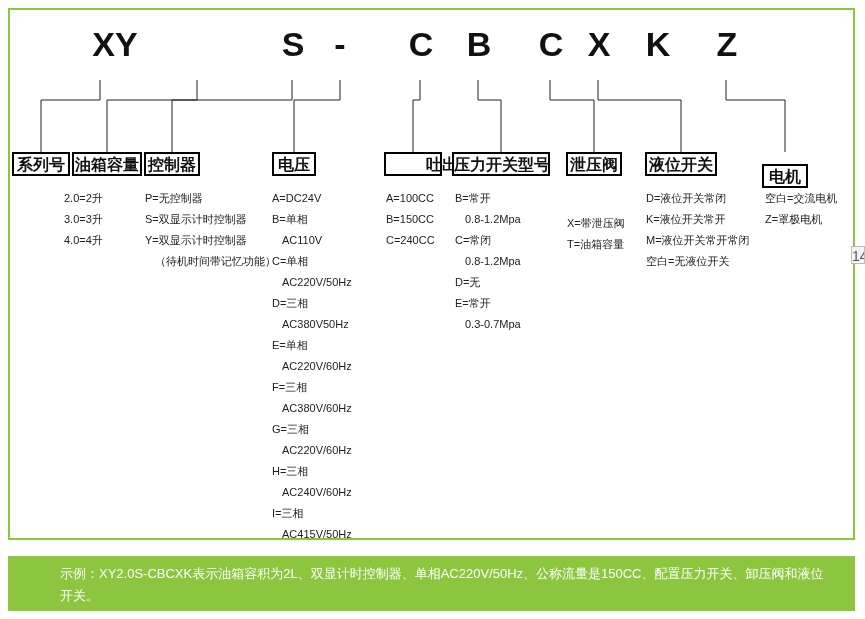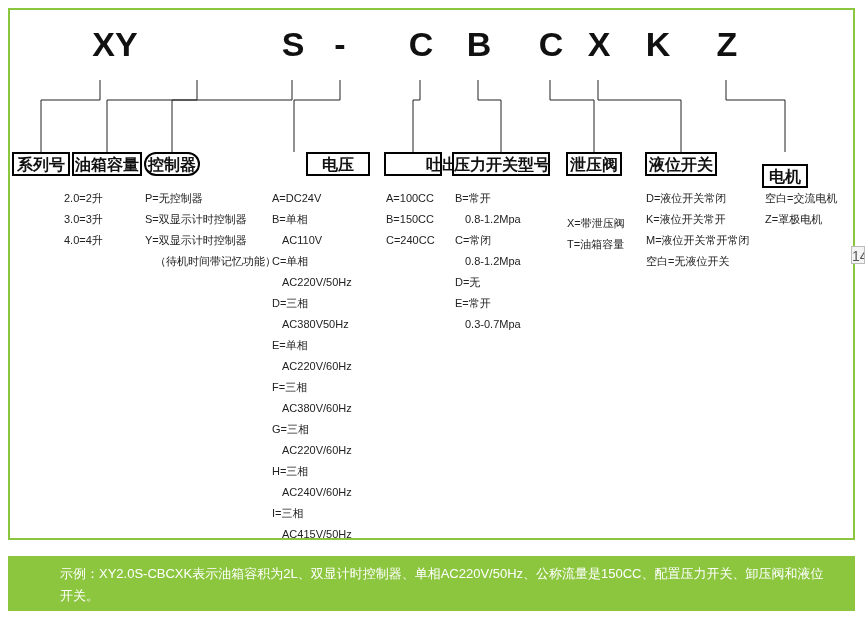--- a/index.html
+++ b/index.html
@@ -157,7 +157,7 @@
   <div id="labels-layer">
       <div class="lbox" style="left: 12px; top: 152px; width: 58px;">系列号</div>
       <div class="lbox" style="left: 72px; top: 152px; width: 70px;">油箱容量</div>
-      <div class="lbox" style="left: 144px; top: 152px; width: 56px; border-radius: 12px;">控制器</div>
+      <div class="lbox" style="left: 144px; top: 152px; width: 56px;">控制器</div>
       <div class="lbox" style="left: 272px; top: 152px; width: 64px; margin-left: 34px;">电压</div>
       <div class="lbox" style="left: 384px; top: 152px; width: 58px; padding-left: 40px;">吐出量</div>
       <div class="lbox" style="left: 452px; top: 152px; width: 98px;">压力开关型号</div>

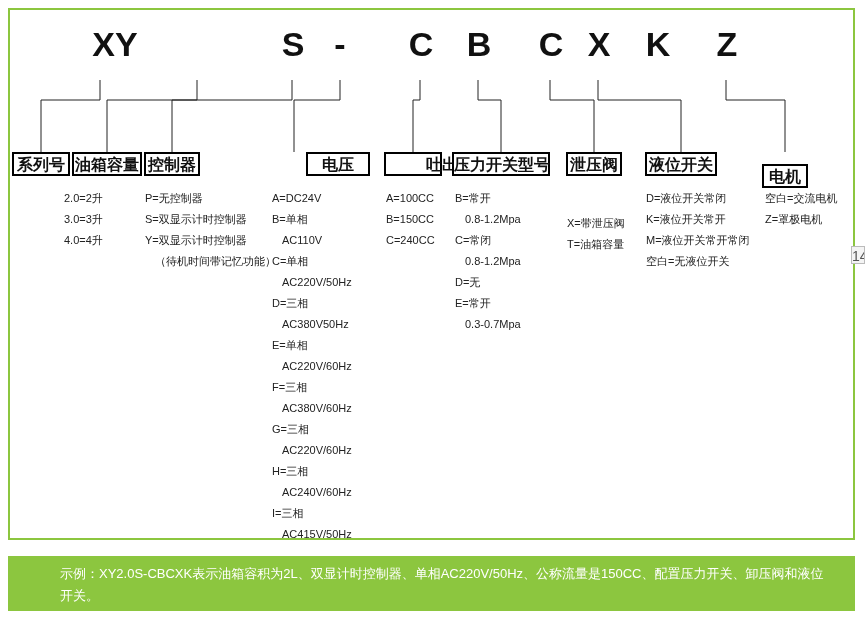--- a/index.html
+++ b/index.html
@@ -158,7 +158,7 @@
       <div class="lbox" style="left: 12px; top: 152px; width: 58px;">系列号</div>
       <div class="lbox" style="left: 72px; top: 152px; width: 70px;">油箱容量</div>
       <div class="lbox" style="left: 144px; top: 152px; width: 56px;">控制器</div>
-      <div class="lbox" style="left: 272px; top: 152px; width: 64px; margin-left: 34px;">电压</div>
+      <div class="lbox" style="left: 272px; top: 152px; width: 44px;">电压</div>
       <div class="lbox" style="left: 384px; top: 152px; width: 58px; padding-left: 40px;">吐出量</div>
       <div class="lbox" style="left: 452px; top: 152px; width: 98px;">压力开关型号</div>
       <div class="lbox" style="left: 566px; top: 152px; width: 56px;">泄压阀</div>

